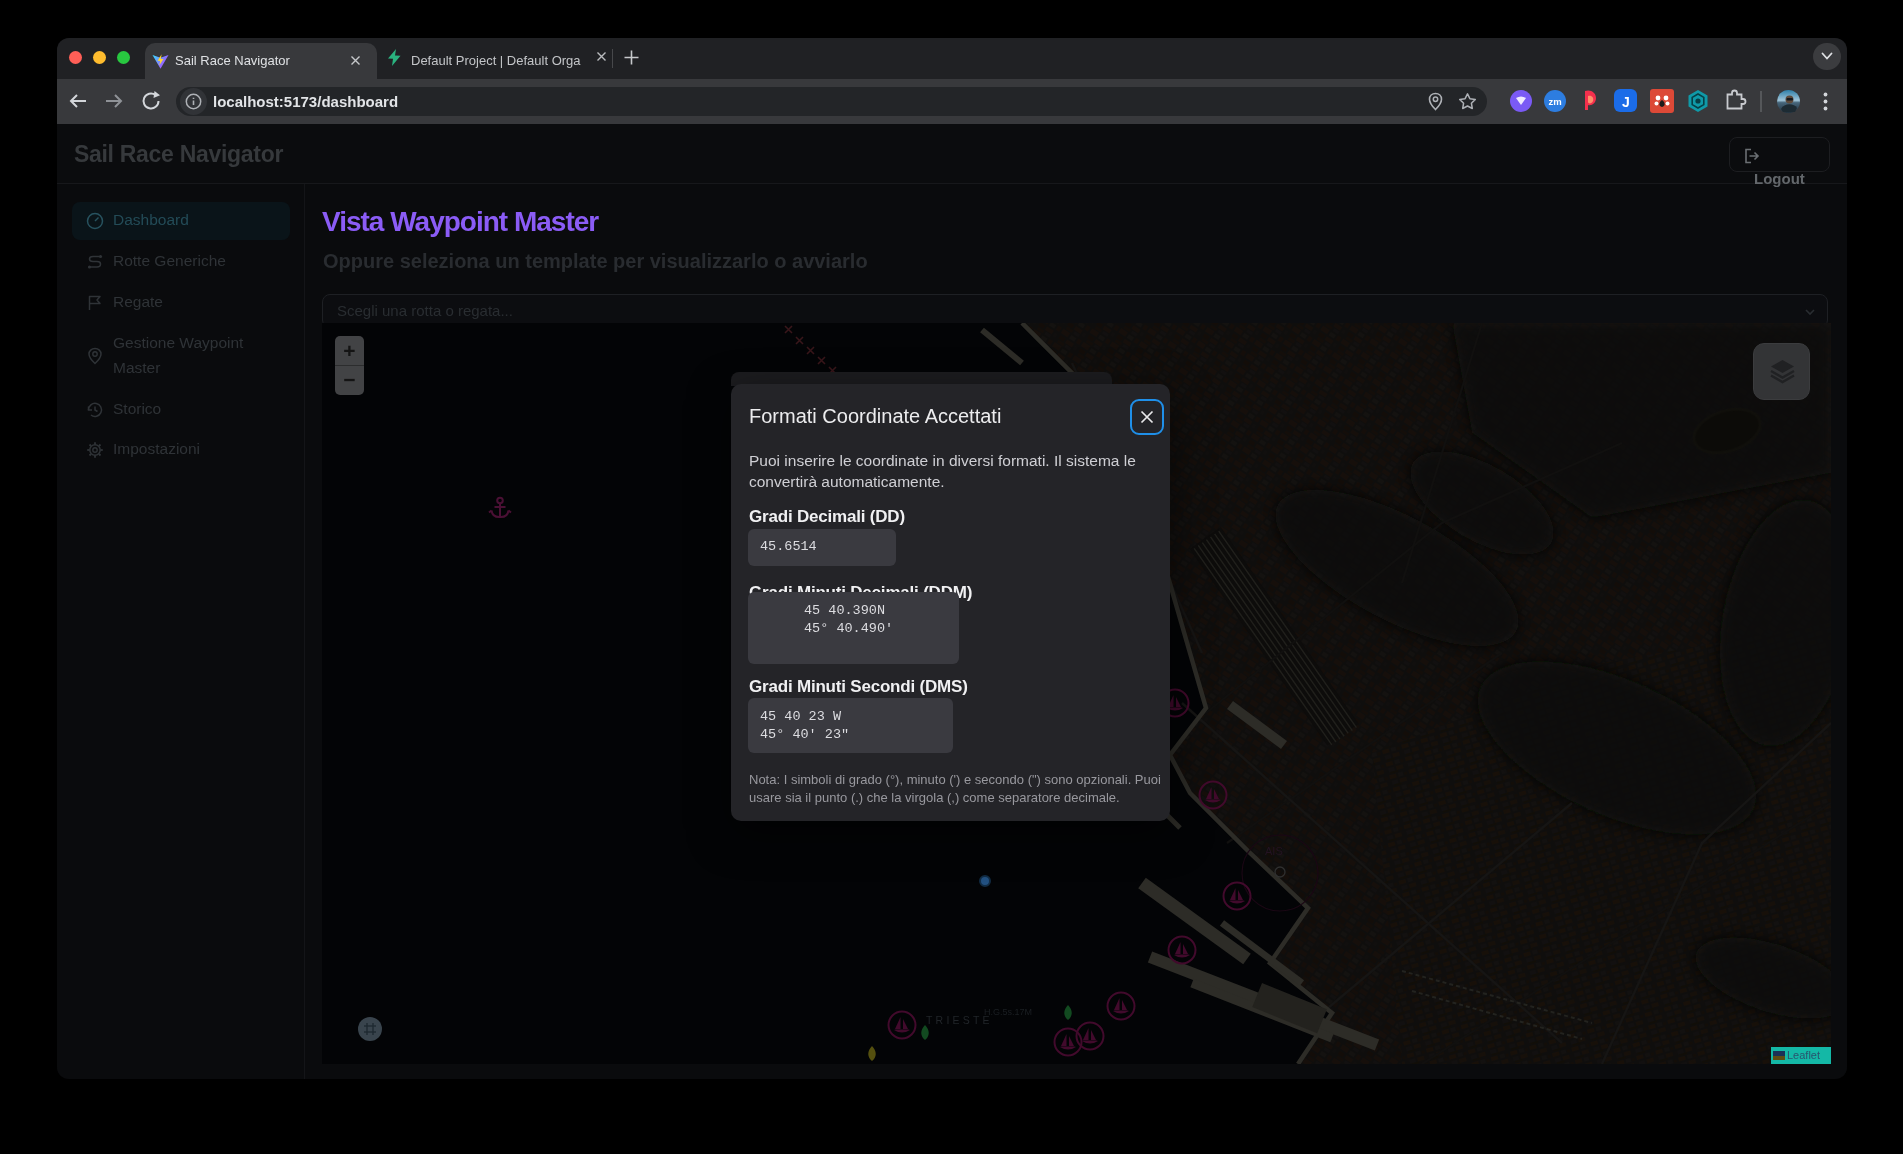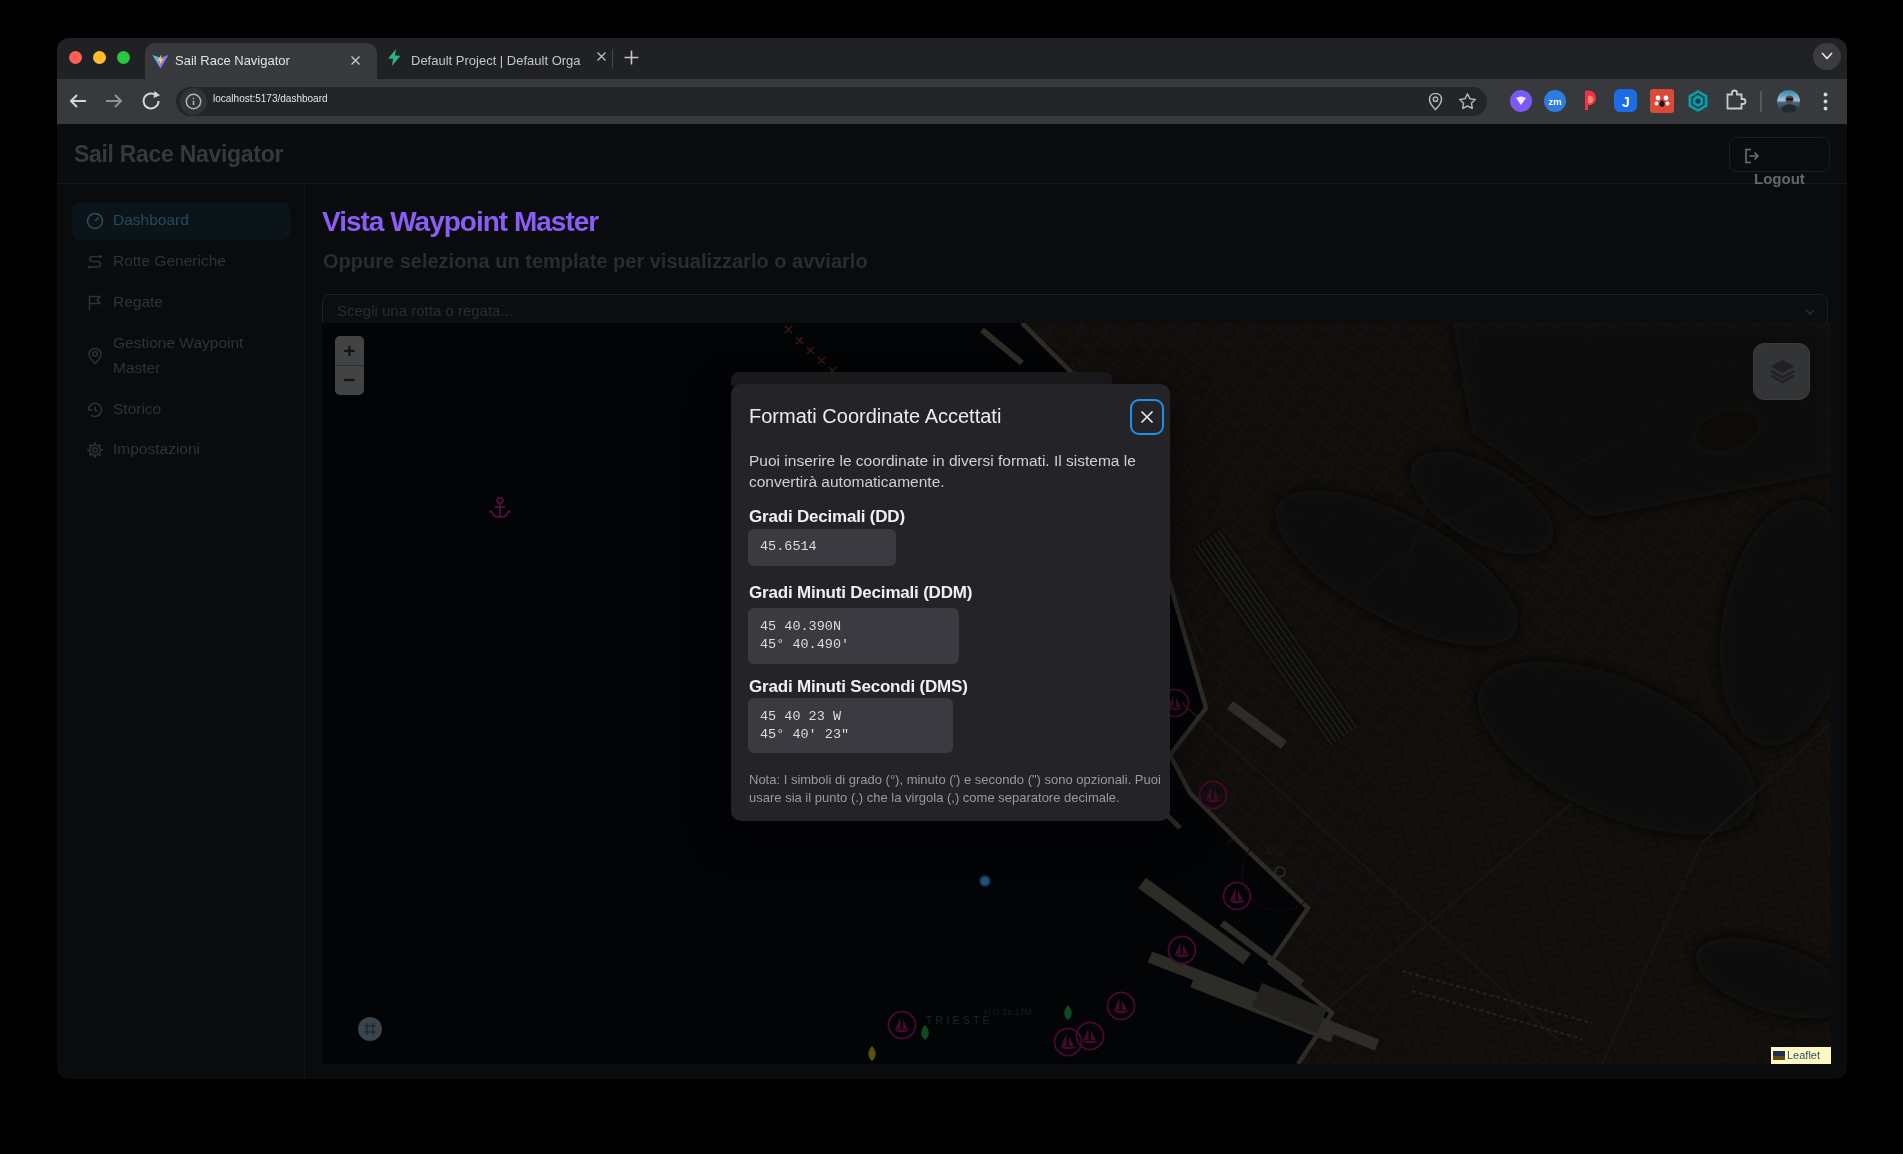--- a/index.html
+++ b/index.html
@@ -19,7 +19,7 @@
   
   .toolbar { position:absolute; left:0; top:41px; width:1790px; height:45px; background:#38393c; }
   .pill { position:absolute; left:119px; top:8px; width:1311px; height:29px; border-radius:15px; background:#232528; }
-  .urltext { position:absolute; left:37px; top:6px; font-size:10px; font-weight:normal; color:#e2e4e7;text-align:right; }
+  .urltext { position:absolute; left:37px; top:6px; font-size:15px; font-weight:bold; color:#e2e4e7;text-align:right; }
   
   .content { position:absolute; left:0; top:86px; width:1790px; height:953px; background:#0a0b0d; }
   .apphead { position:absolute; left:0; top:0; width:1790px; height:60px; border-bottom:1px solid #17181b; background:#0b0c0e;}

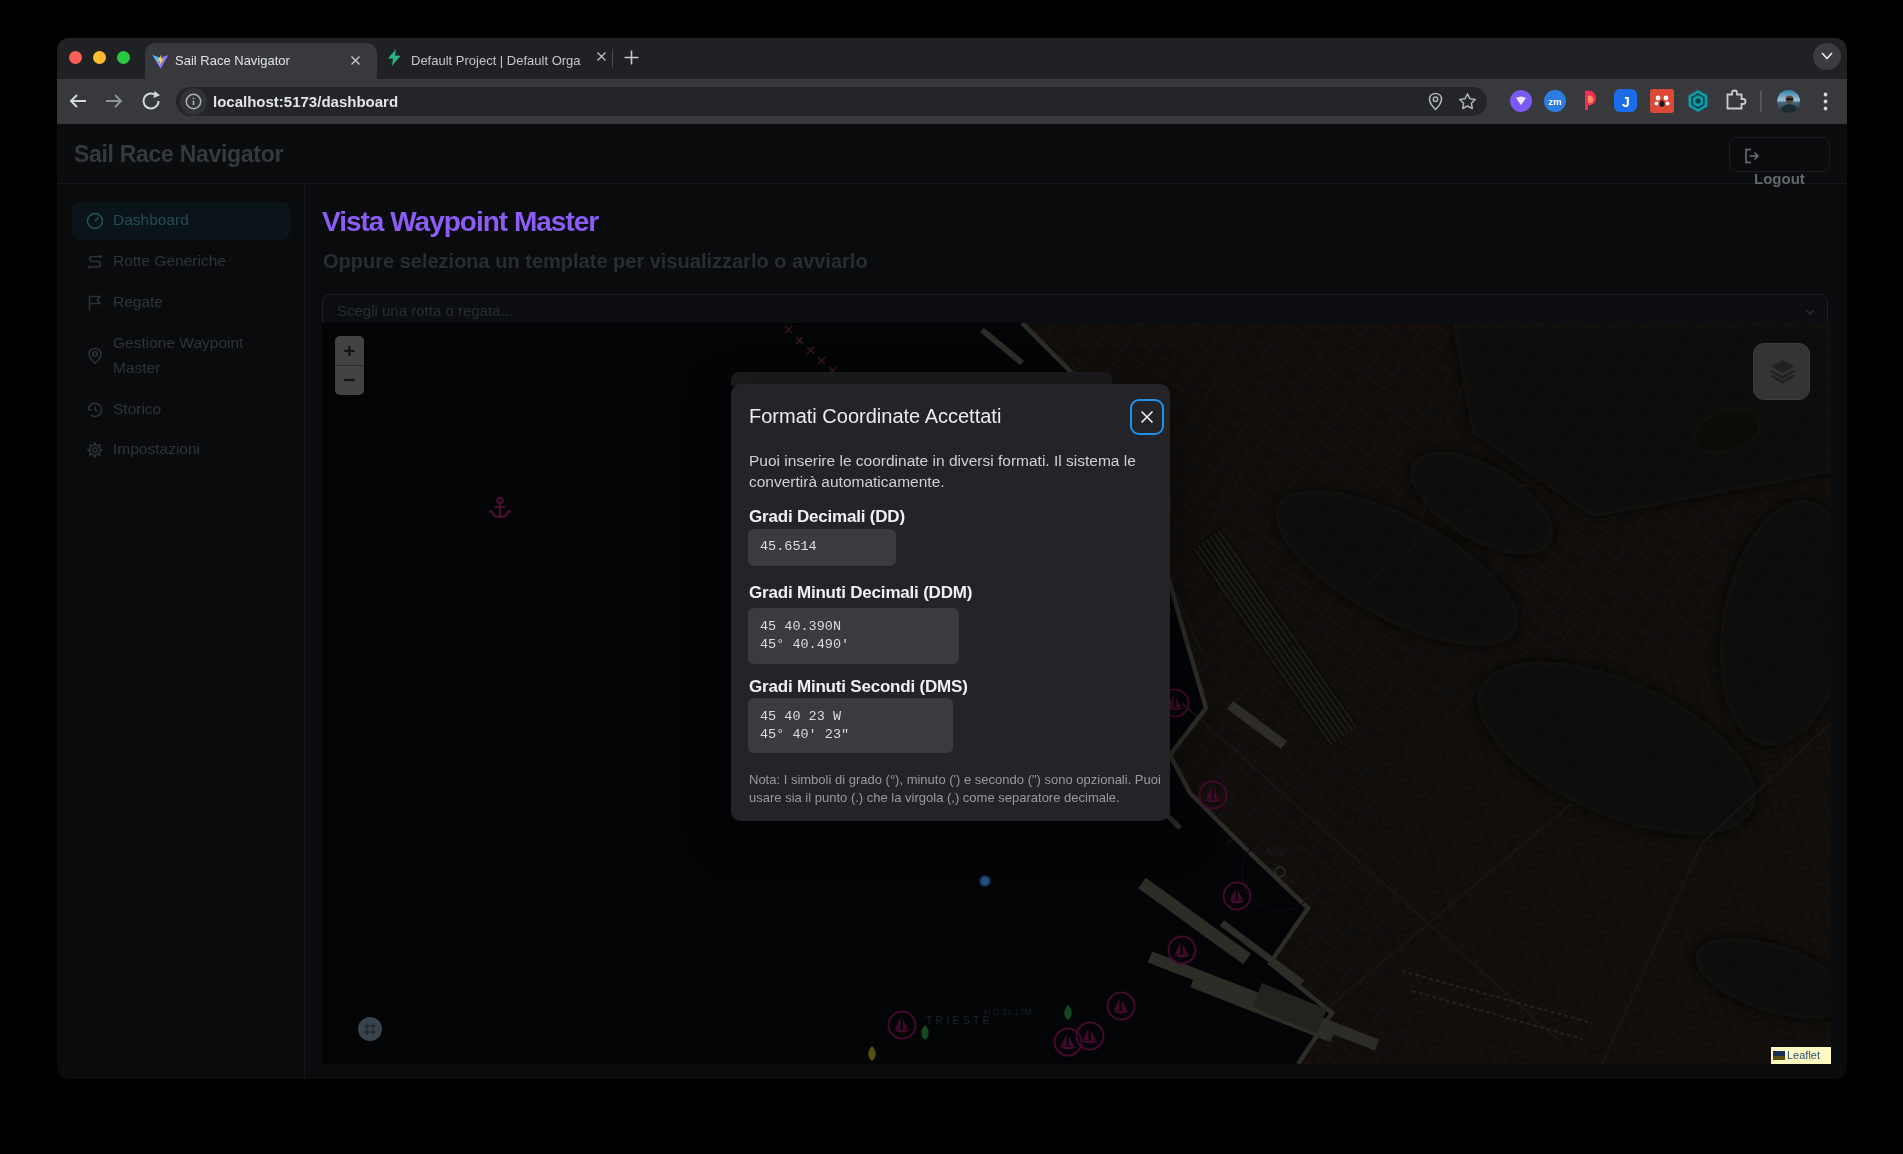--- a/index.html
+++ b/index.html
@@ -466,7 +466,7 @@
         <div style="padding-top:9px;">45.6514</div>
       </div>
       <div class="mh" style="top:199px;">Gradi Minuti Decimali (DDM)</div>
-      <div class="codebox" style="top:224px; width:211px; height:56px;">
+      <div class="codebox" style="top:208px; width:211px; height:72px;padding-left:44px;">
         <div style="padding-top:10px;">45 40.390N</div>
         <div>45° 40.490'</div>
       </div>

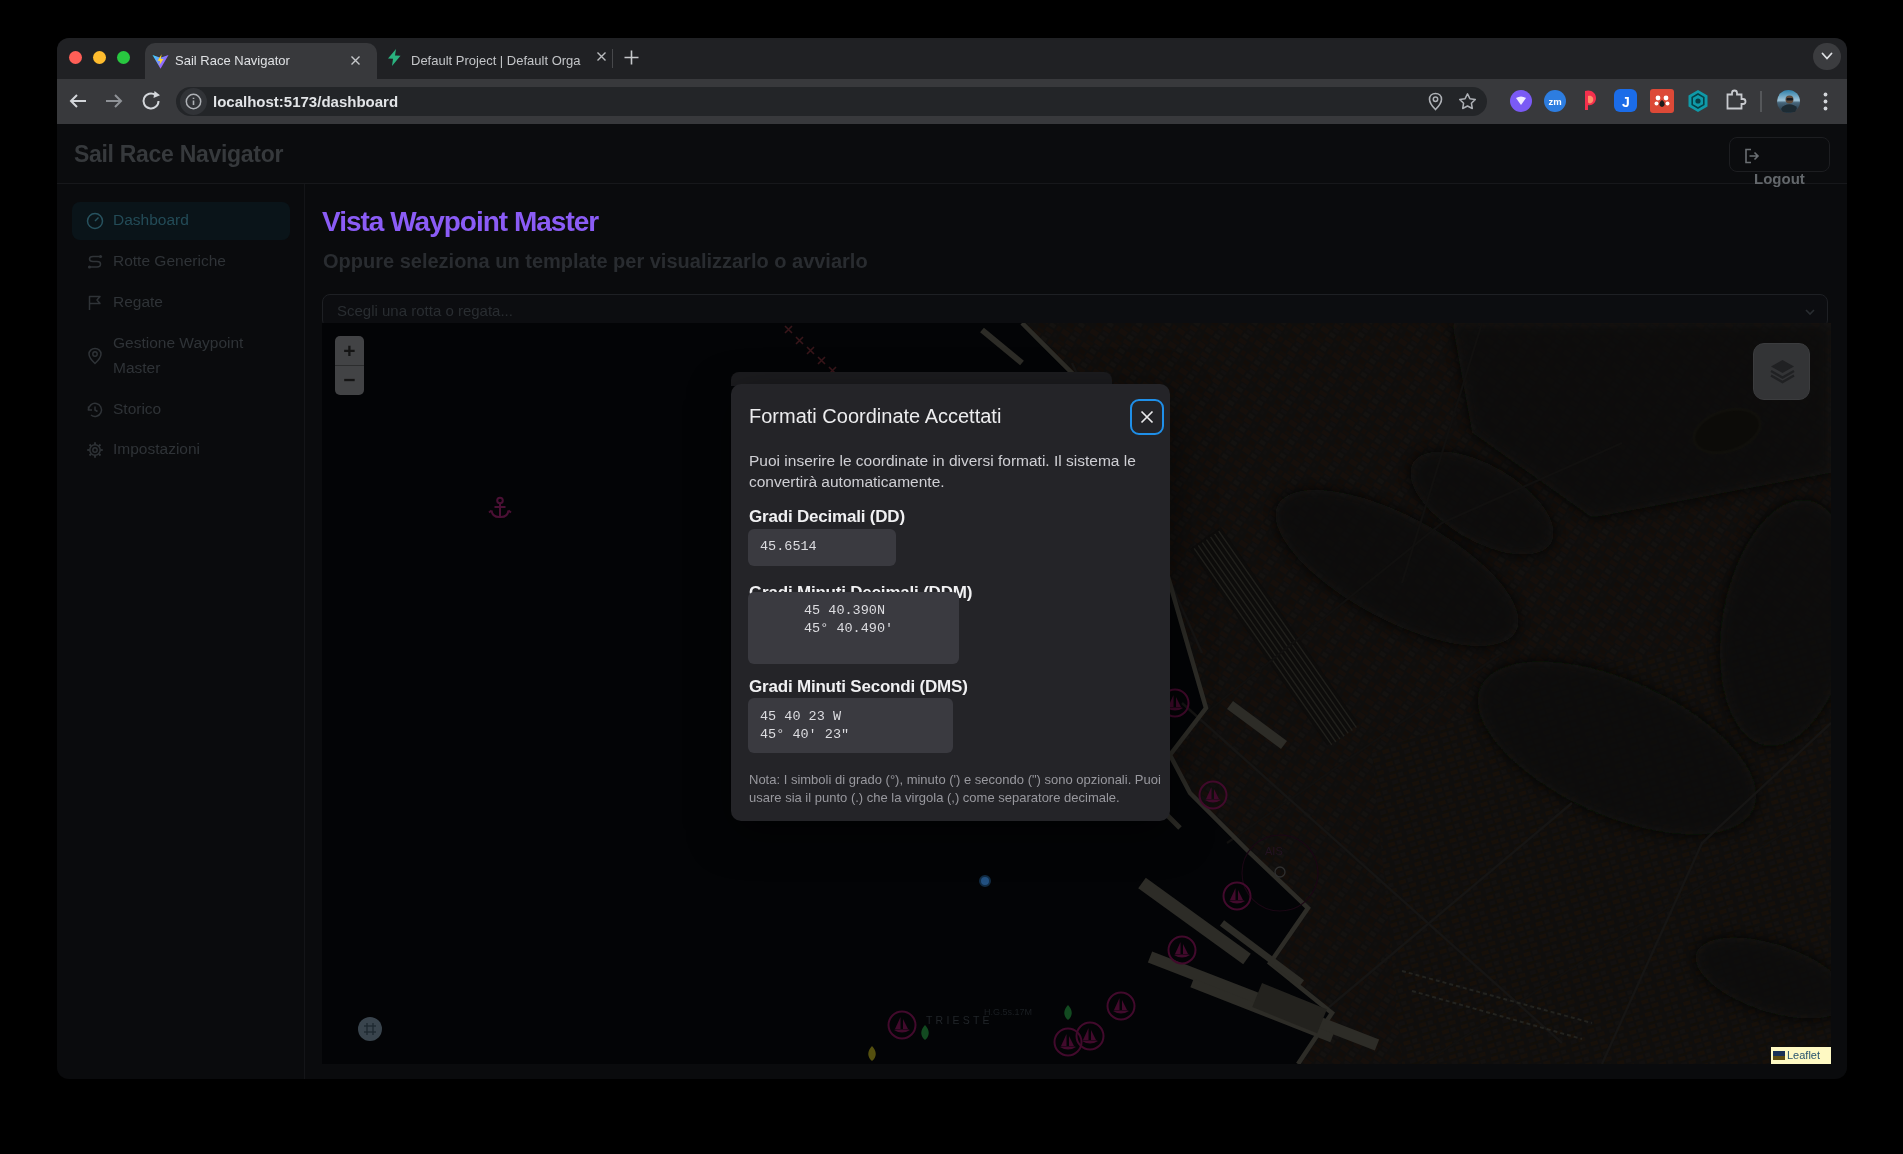--- a/index.html
+++ b/index.html
@@ -41,7 +41,7 @@
   .lzoom .sep { position:absolute; left:0; top:29px; width:29px; height:1px; background:#2c2d2e; }
   .zg { position:absolute; width:29px; height:29px; color:#141414; font-size:21px; font-weight:bold; text-align:center; line-height:29px;}
   .llayers { position:absolute; left:1431px; top:20px; width:57px; height:57px; background:#333436; border-radius:11px; border:1px solid #3b3c3e;}
-  .lattr { position:absolute; left:1449px; top:724px; width:60px; height:17px; background:#fef9c3; }
+  .lattr { position:absolute; left:1449px; top:724px; width:60px; height:17px; background:#14b8a6; }
   .lattr span { position:absolute; left:16px; top:2px; font-size:11px; color:#29546e; }
   .globebtn { position:absolute; left:36px; top:694px; width:24px; height:24px; border-radius:50%; background:#39444d; }
   

